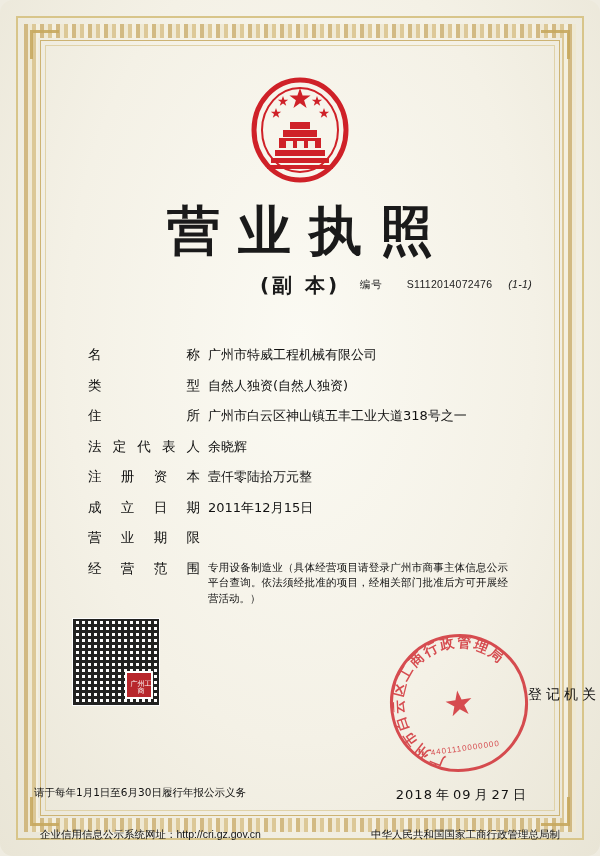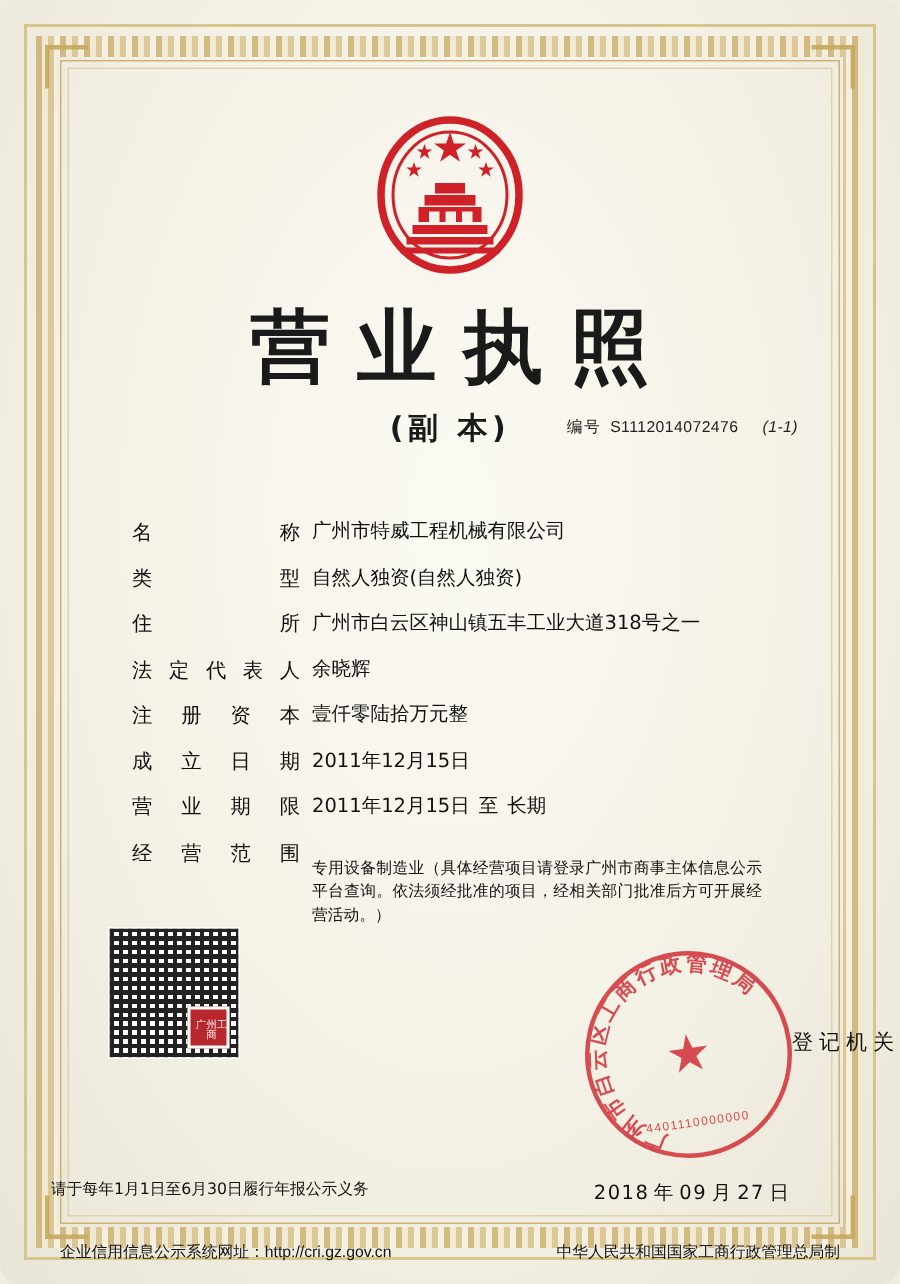--- a/index.html
+++ b/index.html
@@ -109,7 +109,7 @@
     letter-spacing: .3px;
   }
   .serial .lbl { letter-spacing: 1px; }
-  .serial .num { margin-left: 6px; }
+  .serial .num { margin-left: 24px; }
   .serial .pair { margin-left: 16px; font-style: italic; }
 
   .credit-code {

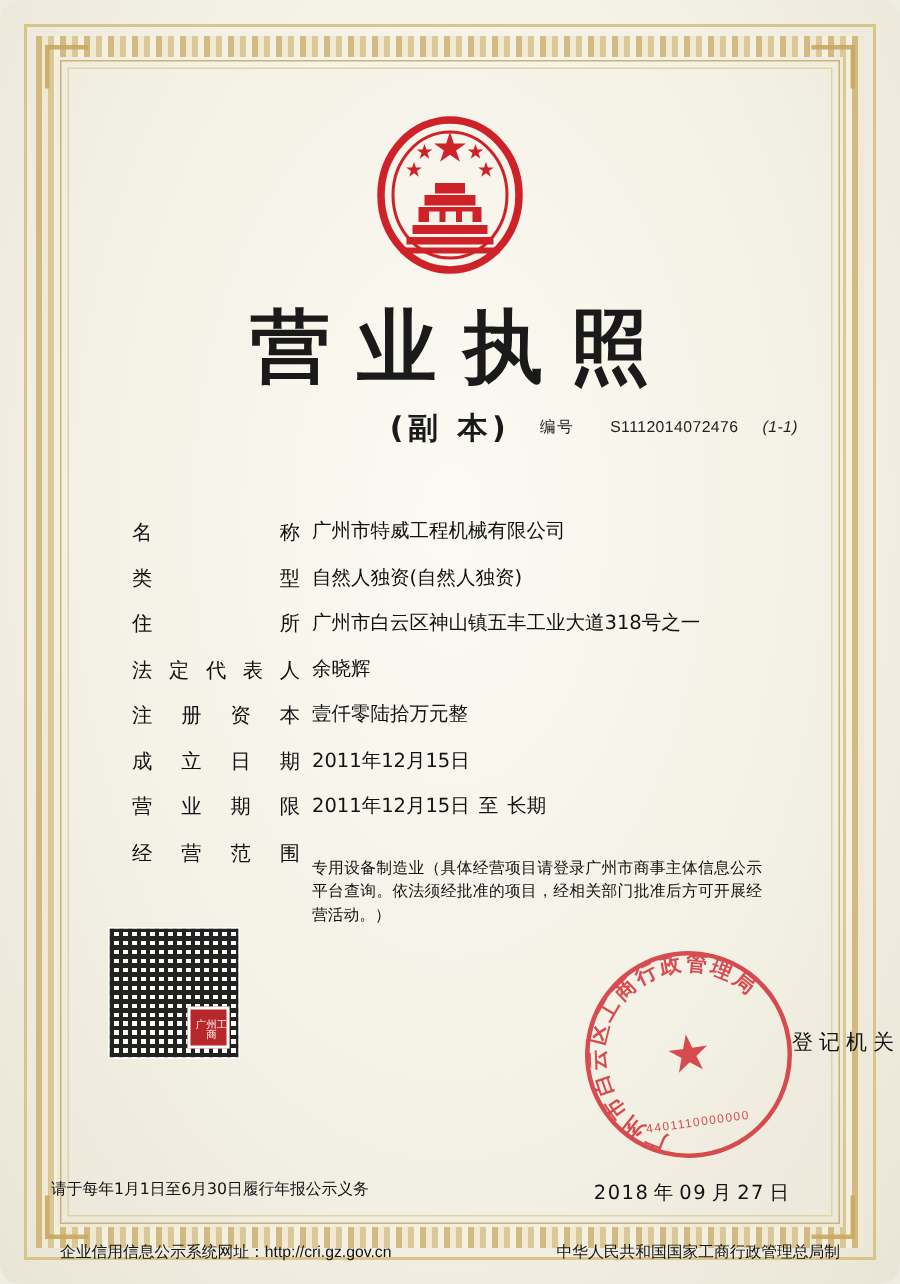--- a/index.html
+++ b/index.html
@@ -385,9 +385,6 @@
         <span>期</span>
         <span>限</span>
       </div>
-      <div class="value">
-        <span>2011年12月15日</span><span class="sep">至</span><span>长期</span>
-      </div>
     </div>
 
     <div class="row scope">

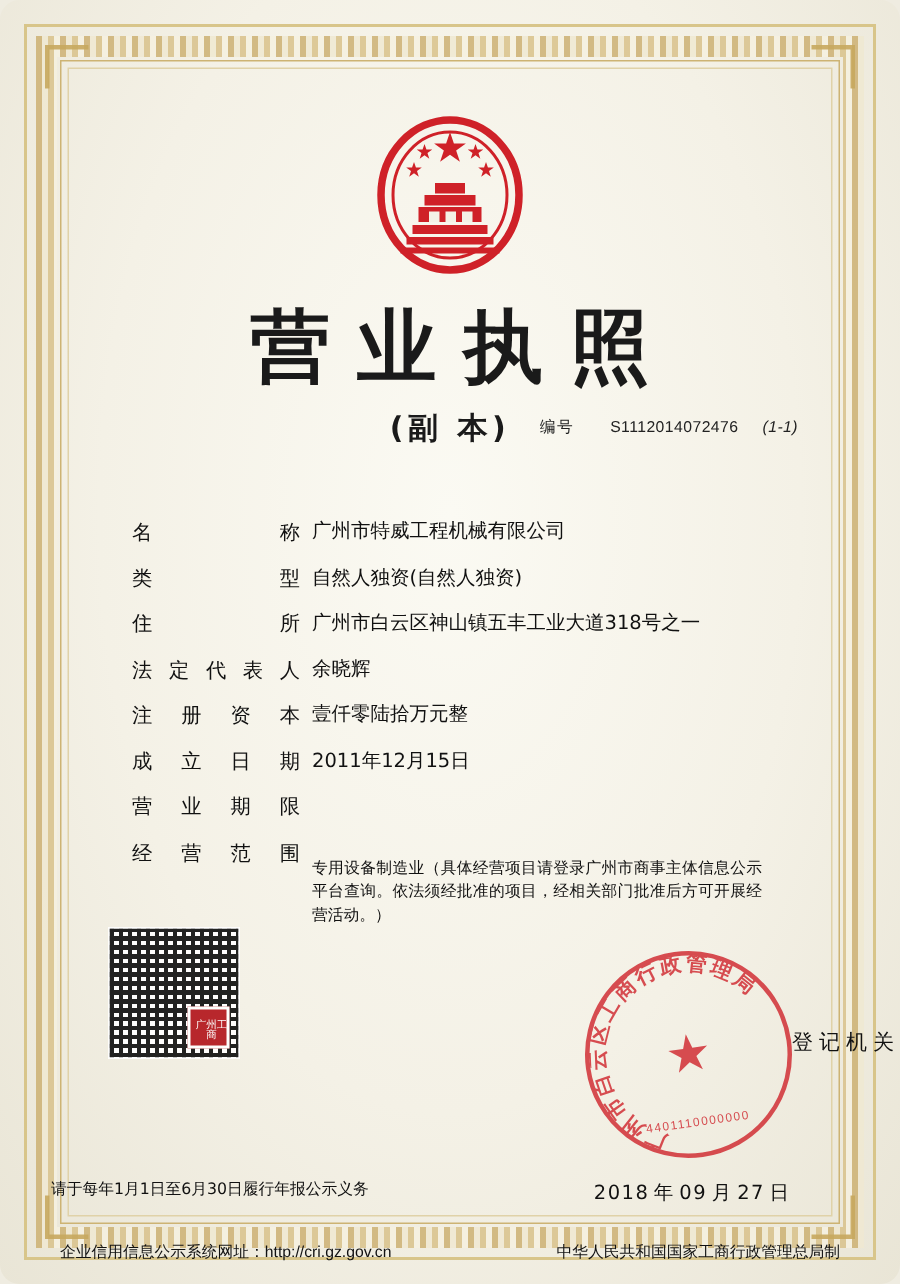--- a/index.html
+++ b/index.html
@@ -157,7 +157,6 @@
     line-height: 1.5;
     max-width: 300px;
     text-align: justify;
-    margin-top: 12px;
   }
   .row.term .value .sep { margin: 0 6px; }
 

